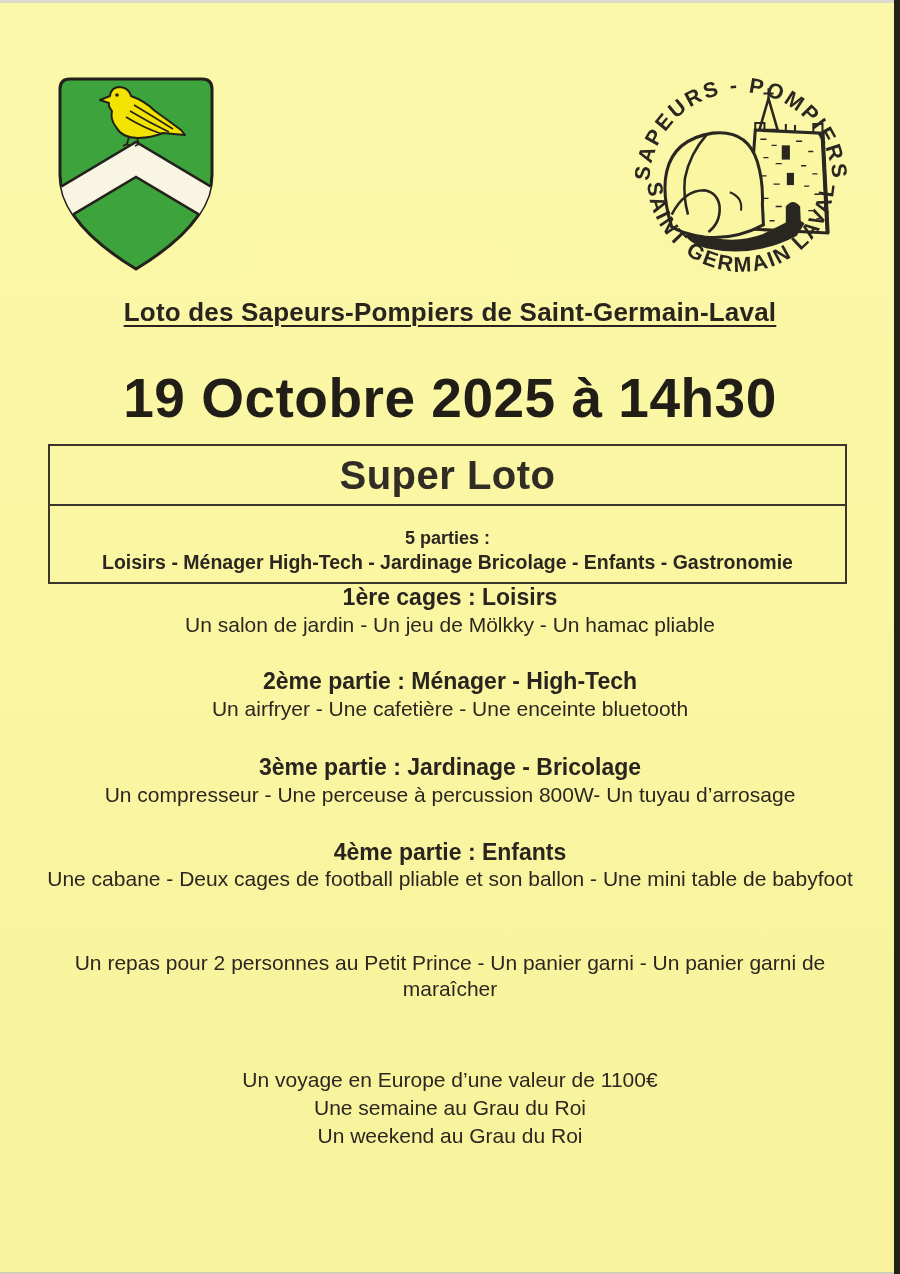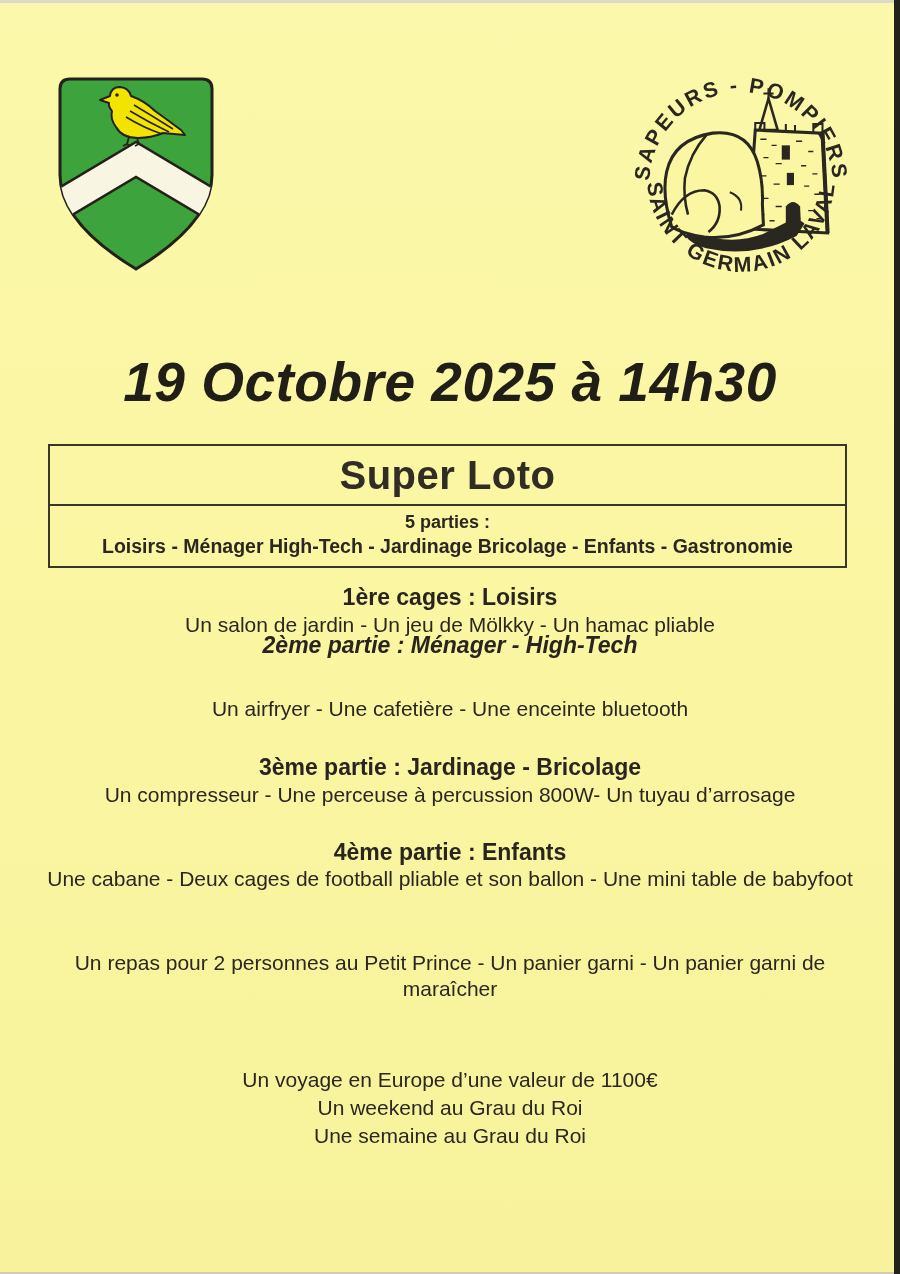--- a/index.html
+++ b/index.html
@@ -112,6 +112,7 @@
     </text>
   </svg>
 
+  <div class="centered page-title">Loto des Sapeurs-Pompiers de Saint-Germain-Laval</div>
   <div class="centered event-date">19 Octobre 2025 à 14h30</div>
 
   <div class="abs loto-box">

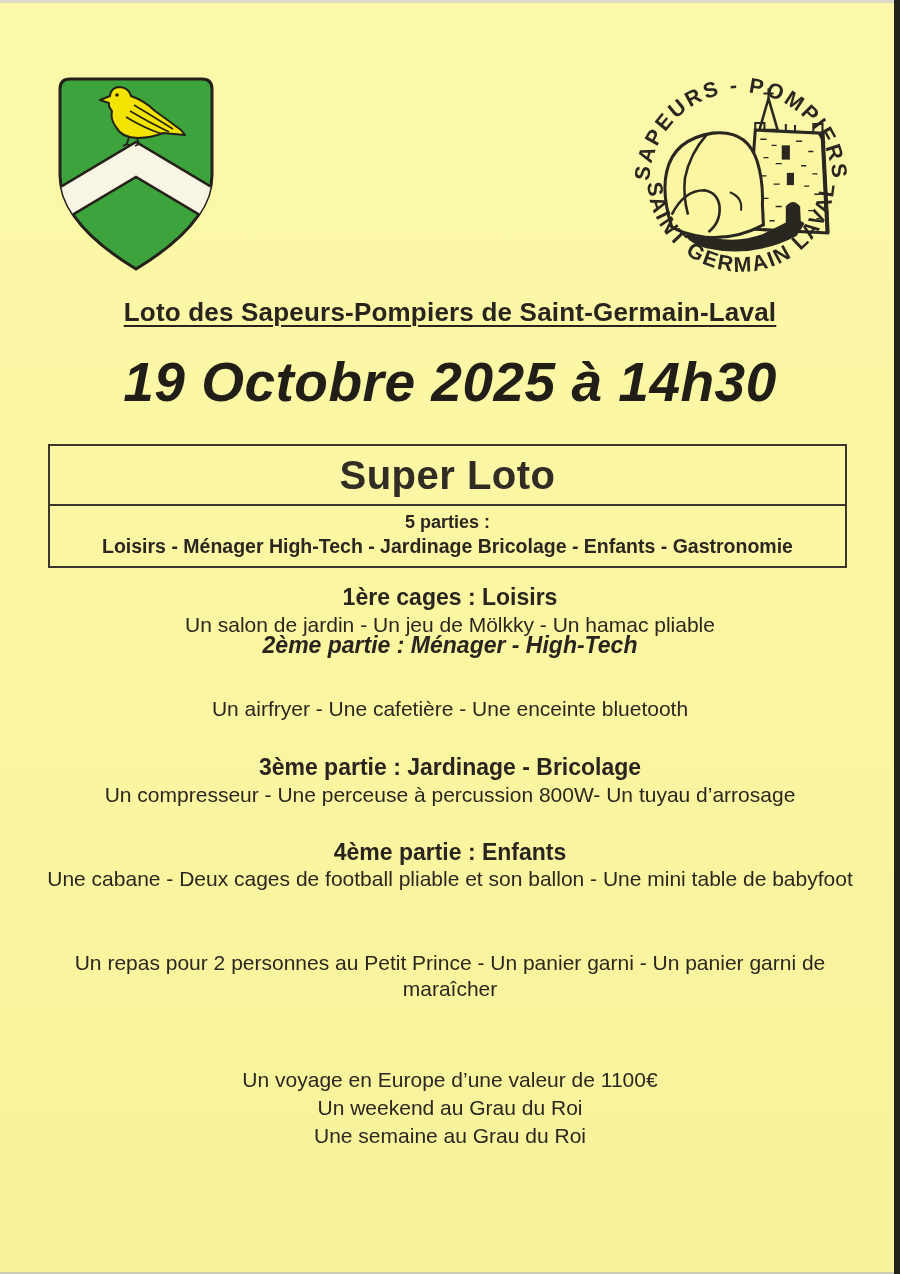--- a/index.html
+++ b/index.html
@@ -27,7 +27,7 @@
     letter-spacing:0.2px;color:#29251e;
   }
   .event-date{
-    top:350px;font-size:55px;font-weight:bold;color:#211d17;letter-spacing:0.5px;font-style:italic;
+    top:366px;font-size:55px;font-weight:bold;color:#211d17;letter-spacing:0.5px;
   }
 
   .loto-box{

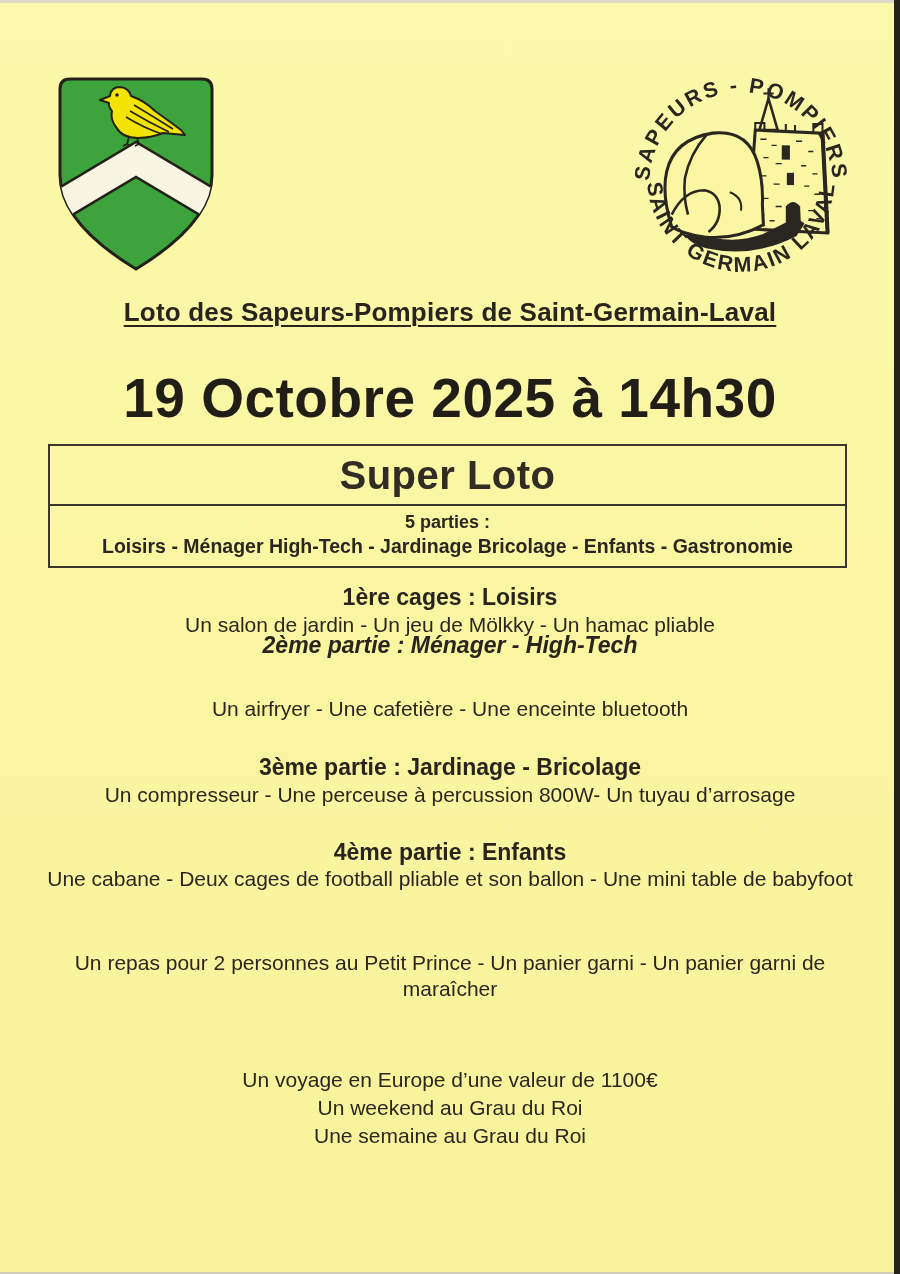--- a/index.html
+++ b/index.html
@@ -39,7 +39,7 @@
     display:flex;align-items:center;justify-content:center;
   }
   .super-loto-heading{font-size:40px;font-weight:bold;color:#322d24;letter-spacing:0.5px;}
-  .loto-box .cell-bottom{padding:6px 4px 8px 4px;text-align:center;}
+  .loto-box .cell-bottom{padding:22px 4px 8px 4px;text-align:center;}
   .parties-count{font-size:18px;font-weight:bold;}
   .parties-categories{font-size:19.5px;font-weight:bold;margin-top:2px;}
 

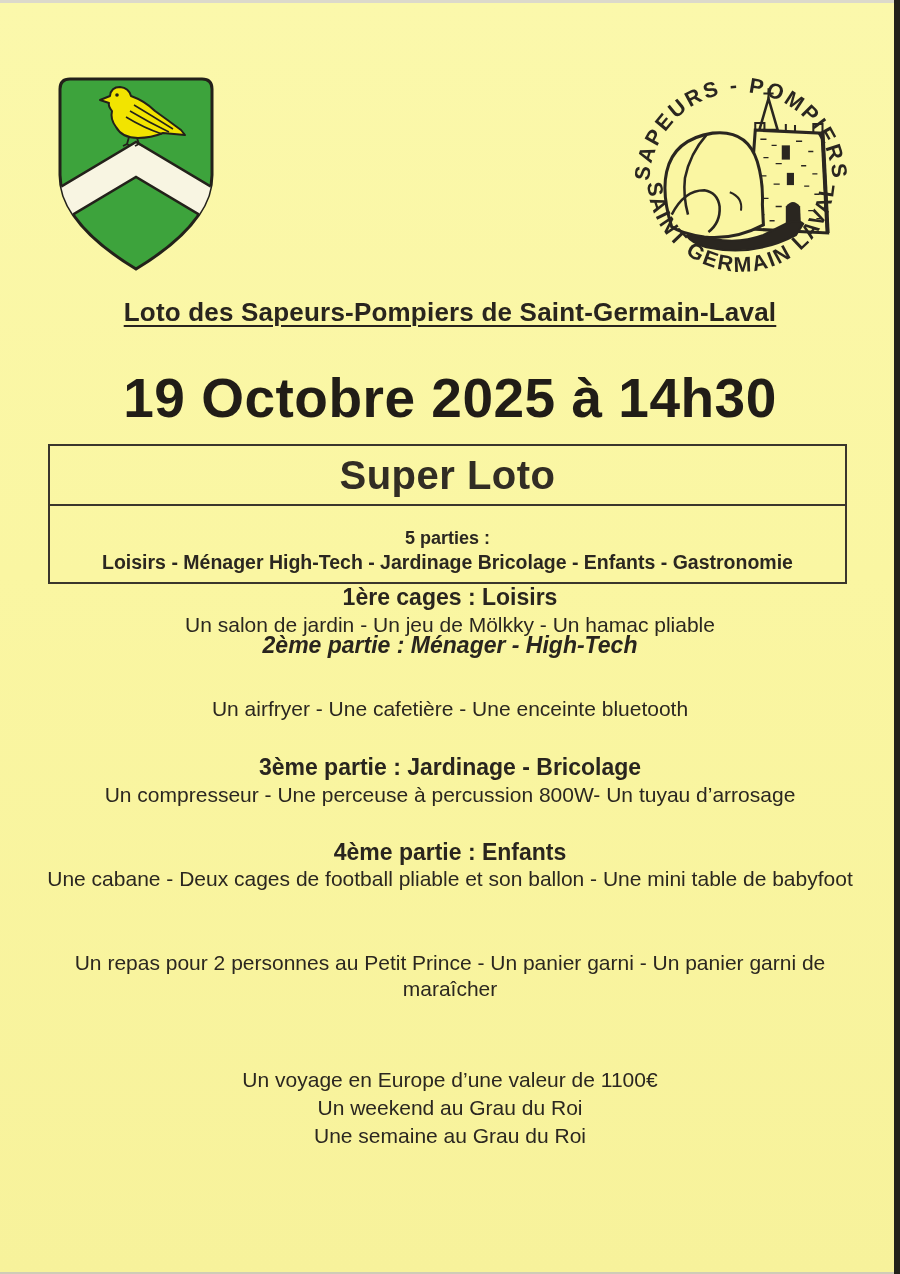--- a/index.html
+++ b/index.html
@@ -47,7 +47,7 @@
   .party-prizes{font-size:21px;color:#2b2720;left:40px;right:40px;position:absolute;text-align:center;line-height:26px;}
 
   .ph1{top:584px;} .pb1{top:612px;}
-  .ph2{top:632px;font-style:italic;} .pb2{top:696px;}
+  .ph2{top:668px;} .pb2{top:696px;}
   .ph3{top:754px;} .pb3{top:782px;}
   .ph4{top:839px;} .pb4{top:866px;}
   .ph5{top:923px;} .pb5{top:950px;}

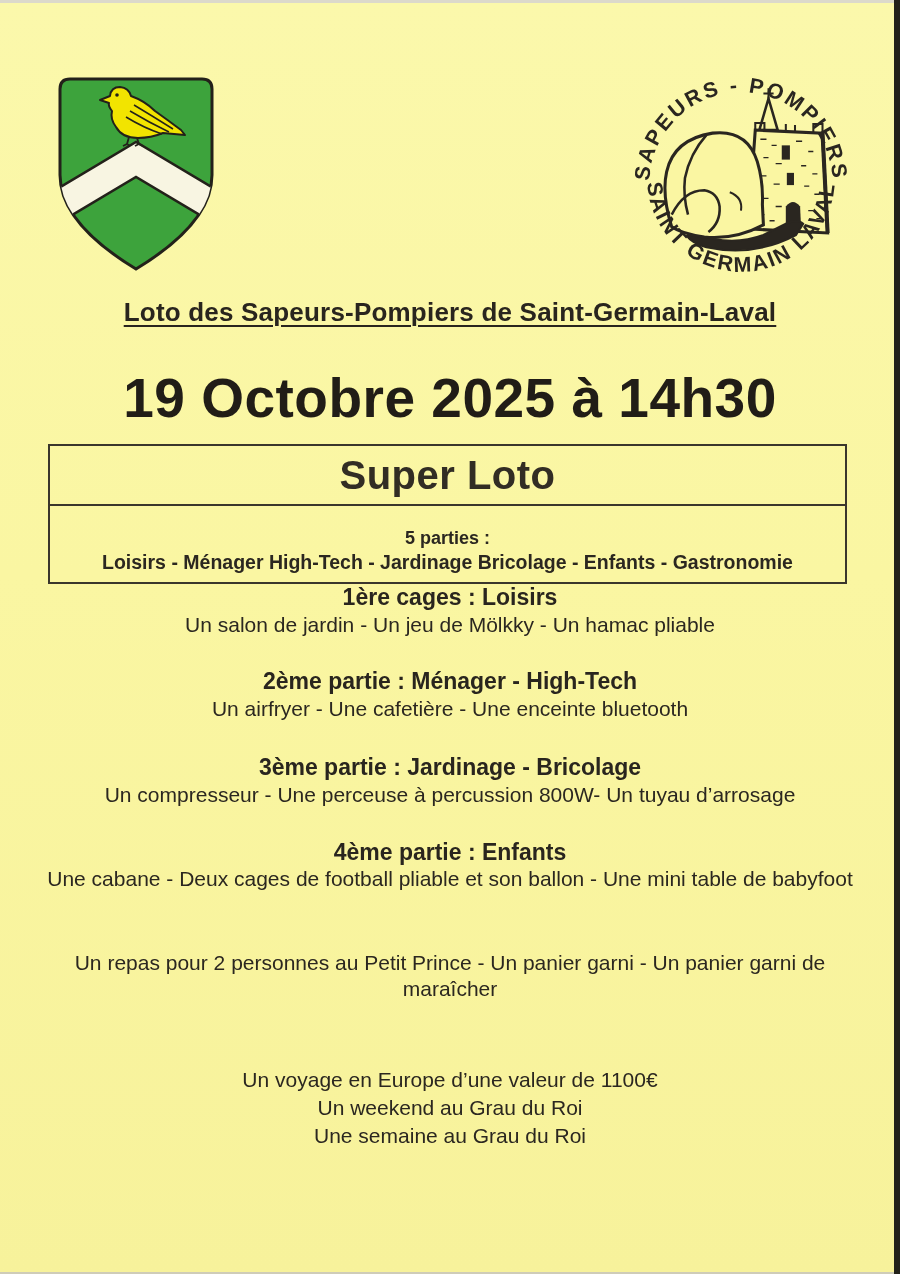--- a/index.html
+++ b/index.html
@@ -141,8 +141,8 @@
 
   <div class="centered super-partie-lines">
     <div>Un voyage en Europe d’une valeur de 1100€</div>
+    <div>Une semaine au Grau du Roi</div>
     <div>Un weekend au Grau du Roi</div>
-    <div>Une semaine au Grau du Roi</div>
   </div>
 
   <div class="edge-bottom"></div>

